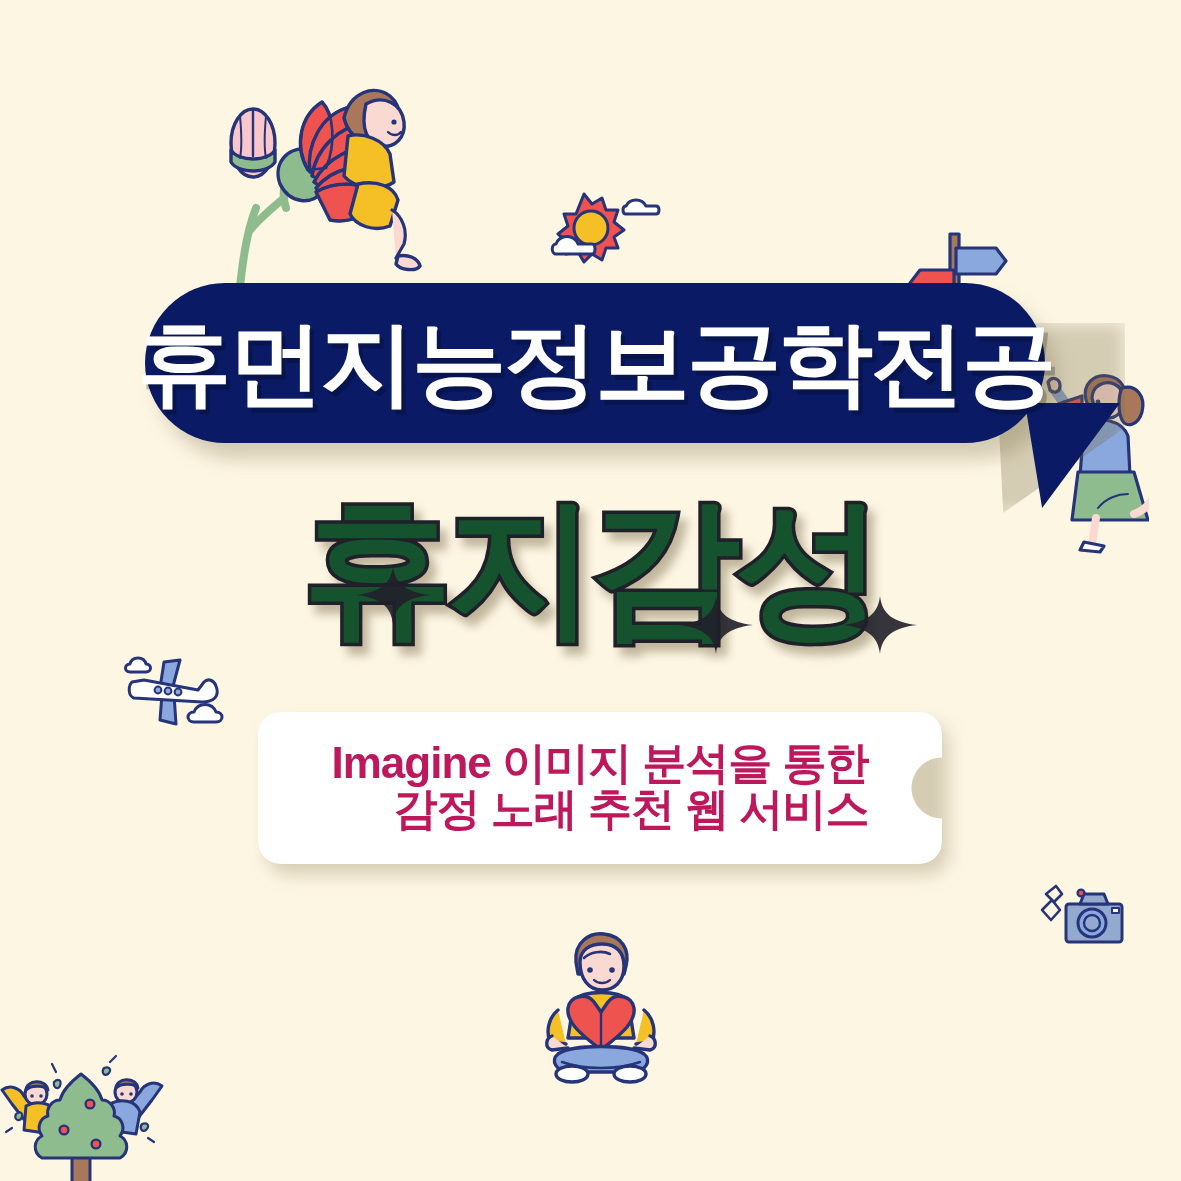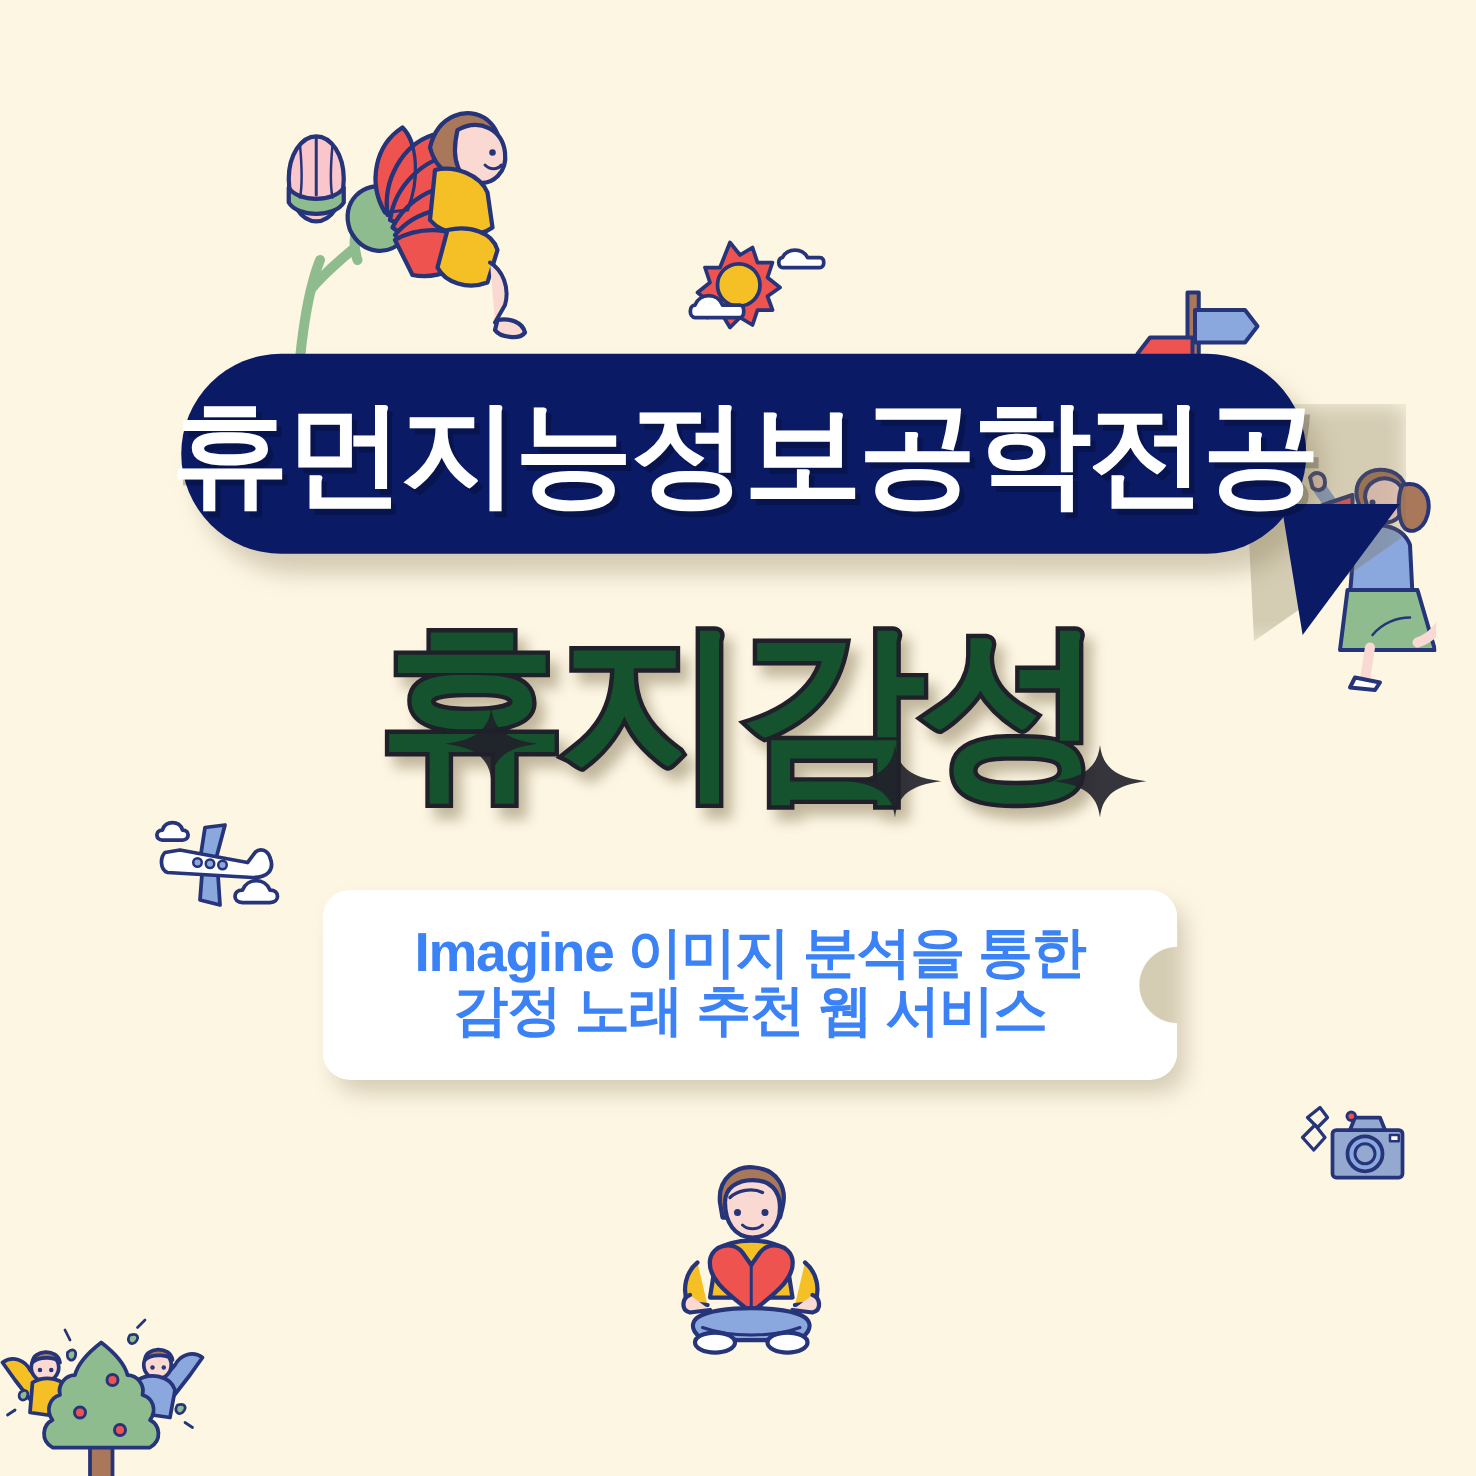--- a/index.html
+++ b/index.html
@@ -151,11 +151,11 @@
             mask-image: radial-gradient(circle 31px at 684px 76px, transparent 0 30px, #000 31px);
   }
   #subtitle-text {
-    color: #3b82f6;
+    color: #be185d;
     font-size: 44px;
     font-weight: 700;
     line-height: 1.04;
-    text-align: center;
+    text-align: right;
     letter-spacing: -1px;
     white-space: pre-line;
     padding: 0 22px 4px 22px;

